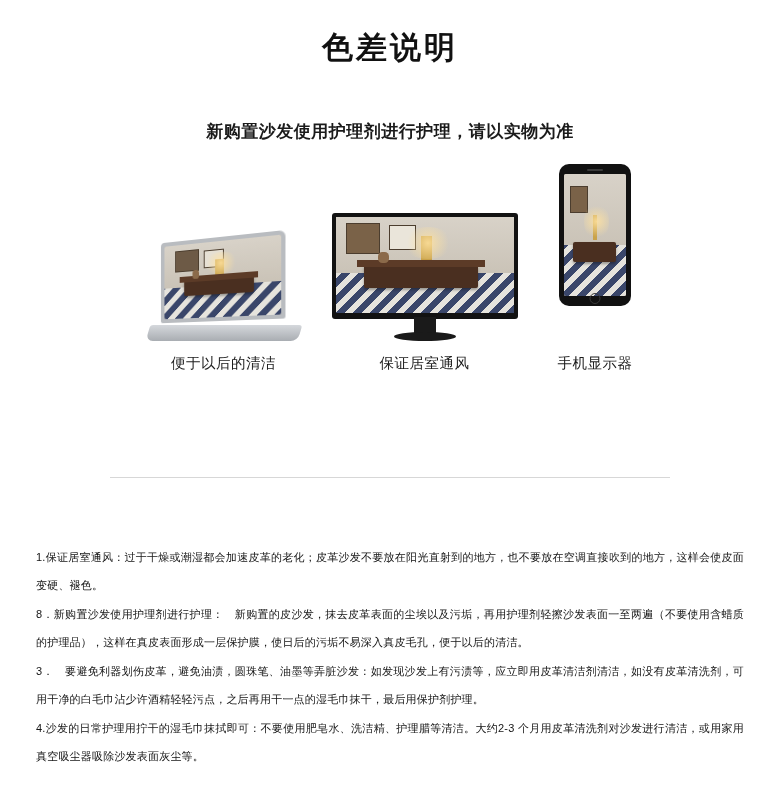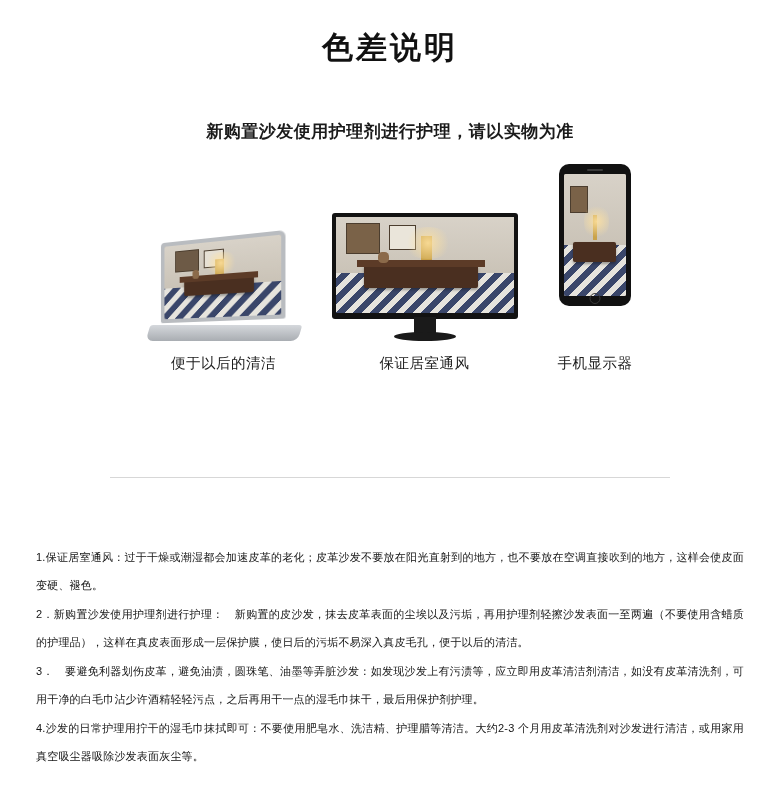--- a/index.html
+++ b/index.html
@@ -332,7 +332,7 @@
 
 <div class="care-body">
   <p class="care-p">1.保证居室通风：过于干燥或潮湿都会加速皮革的老化；皮革沙发不要放在阳光直射到的地方，也不要放在空调直接吹到的地方，这样会使皮面变硬、褪色。</p>
-  <p class="care-p">2．新购置沙发使用护理剂进行护理：　新购置的皮沙发，抹去皮革表面的尘埃以及污垢，再用护理剂轻擦沙发表面一至两遍（不要使用含蜡质的护理品），这样在真皮表面形成一层保护膜，使日后的污垢不易深入真皮毛孔，便于以后的清洁。</p>
+  <p class="care-p">8．新购置沙发使用护理剂进行护理：　新购置的皮沙发，抹去皮革表面的尘埃以及污垢，再用护理剂轻擦沙发表面一至两遍（不要使用含蜡质的护理品），这样在真皮表面形成一层保护膜，使日后的污垢不易深入真皮毛孔，便于以后的清洁。</p>
   <p class="care-p">3．　要避免利器划伤皮革，避免油渍，圆珠笔、油墨等弄脏沙发：如发现沙发上有污渍等，应立即用皮革清洁剂清洁，如没有皮革清洗剂，可用干净的白毛巾沾少许酒精轻轻污点，之后再用干一点的湿毛巾抹干，最后用保护剂护理。</p>
   <p class="care-p">4.沙发的日常护理用拧干的湿毛巾抹拭即可：不要使用肥皂水、洗洁精、护理腊等清洁。大约2-3 个月用皮革清洗剂对沙发进行清洁，或用家用真空吸尘器吸除沙发表面灰尘等。</p>
 </div>

